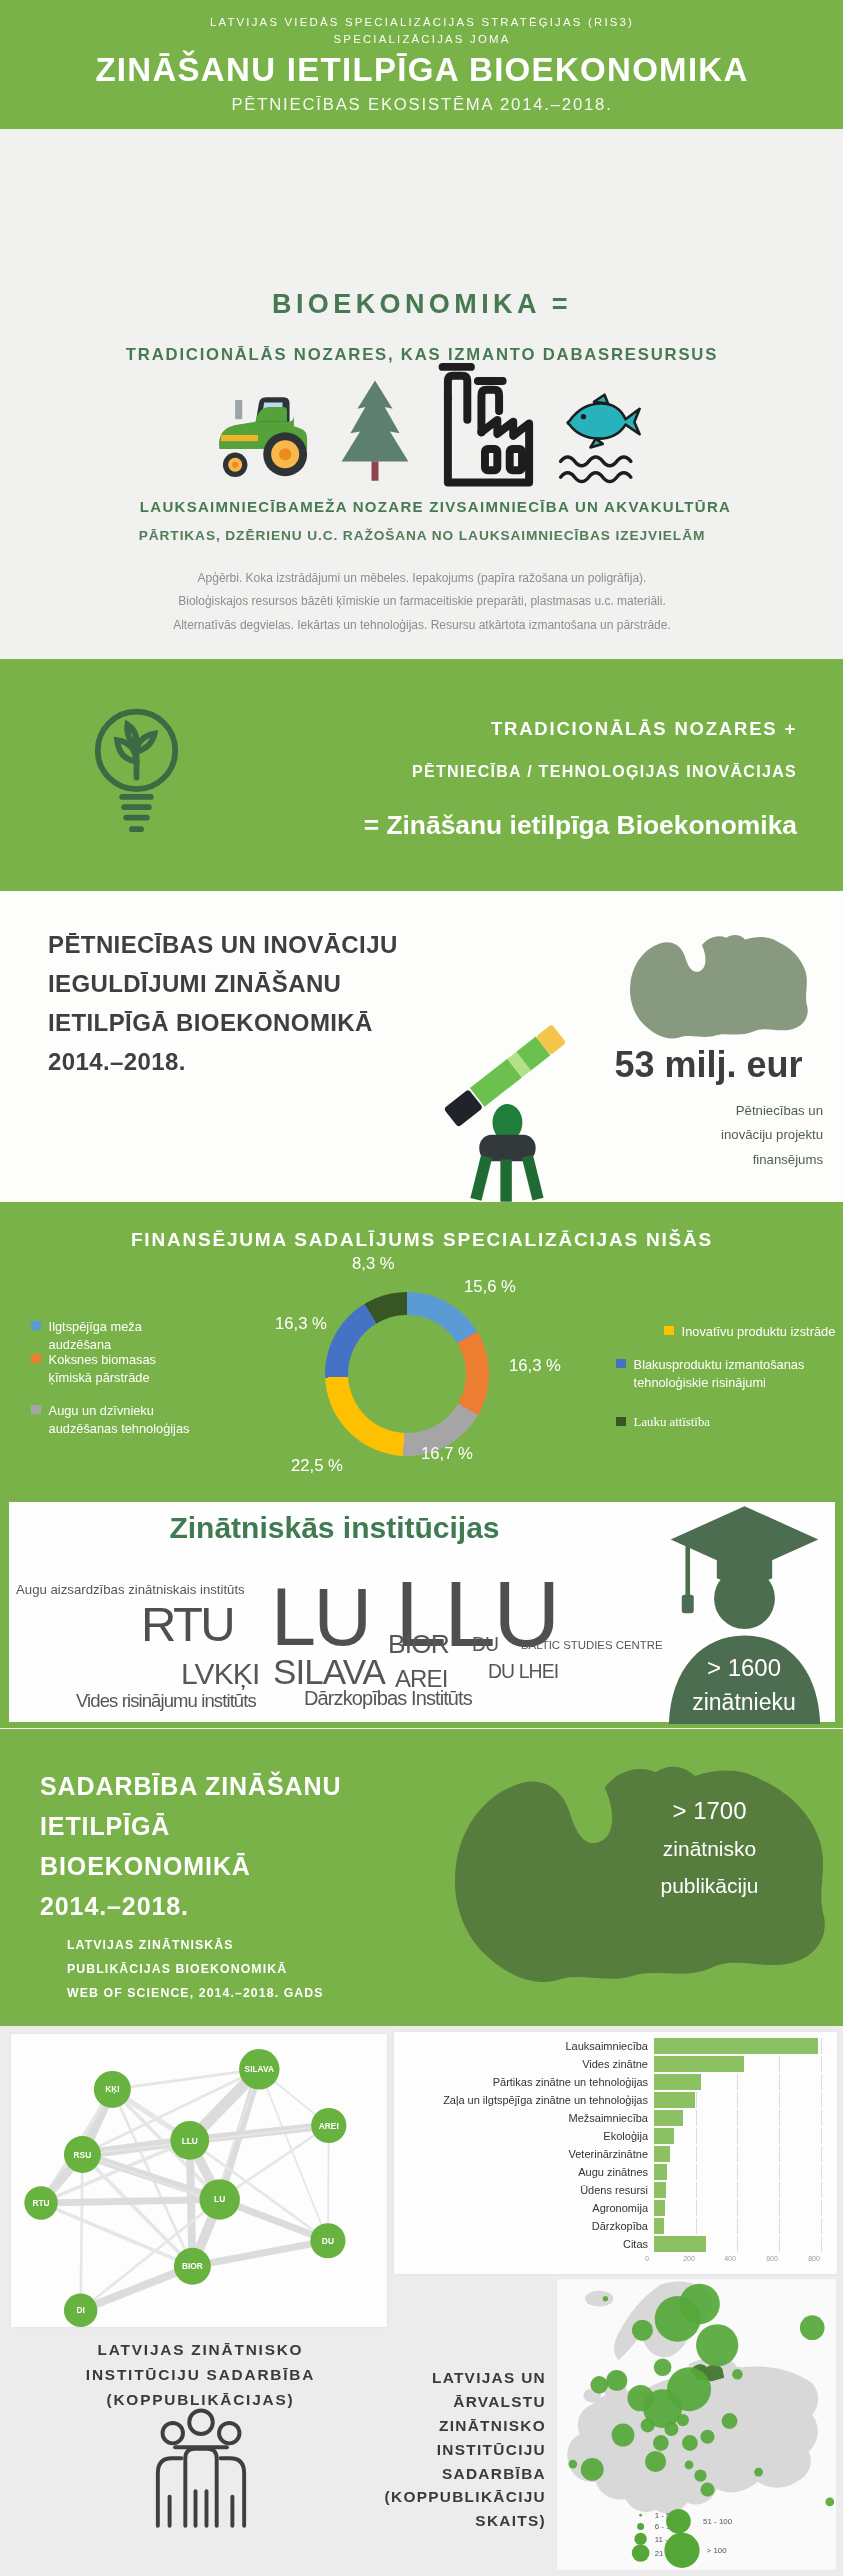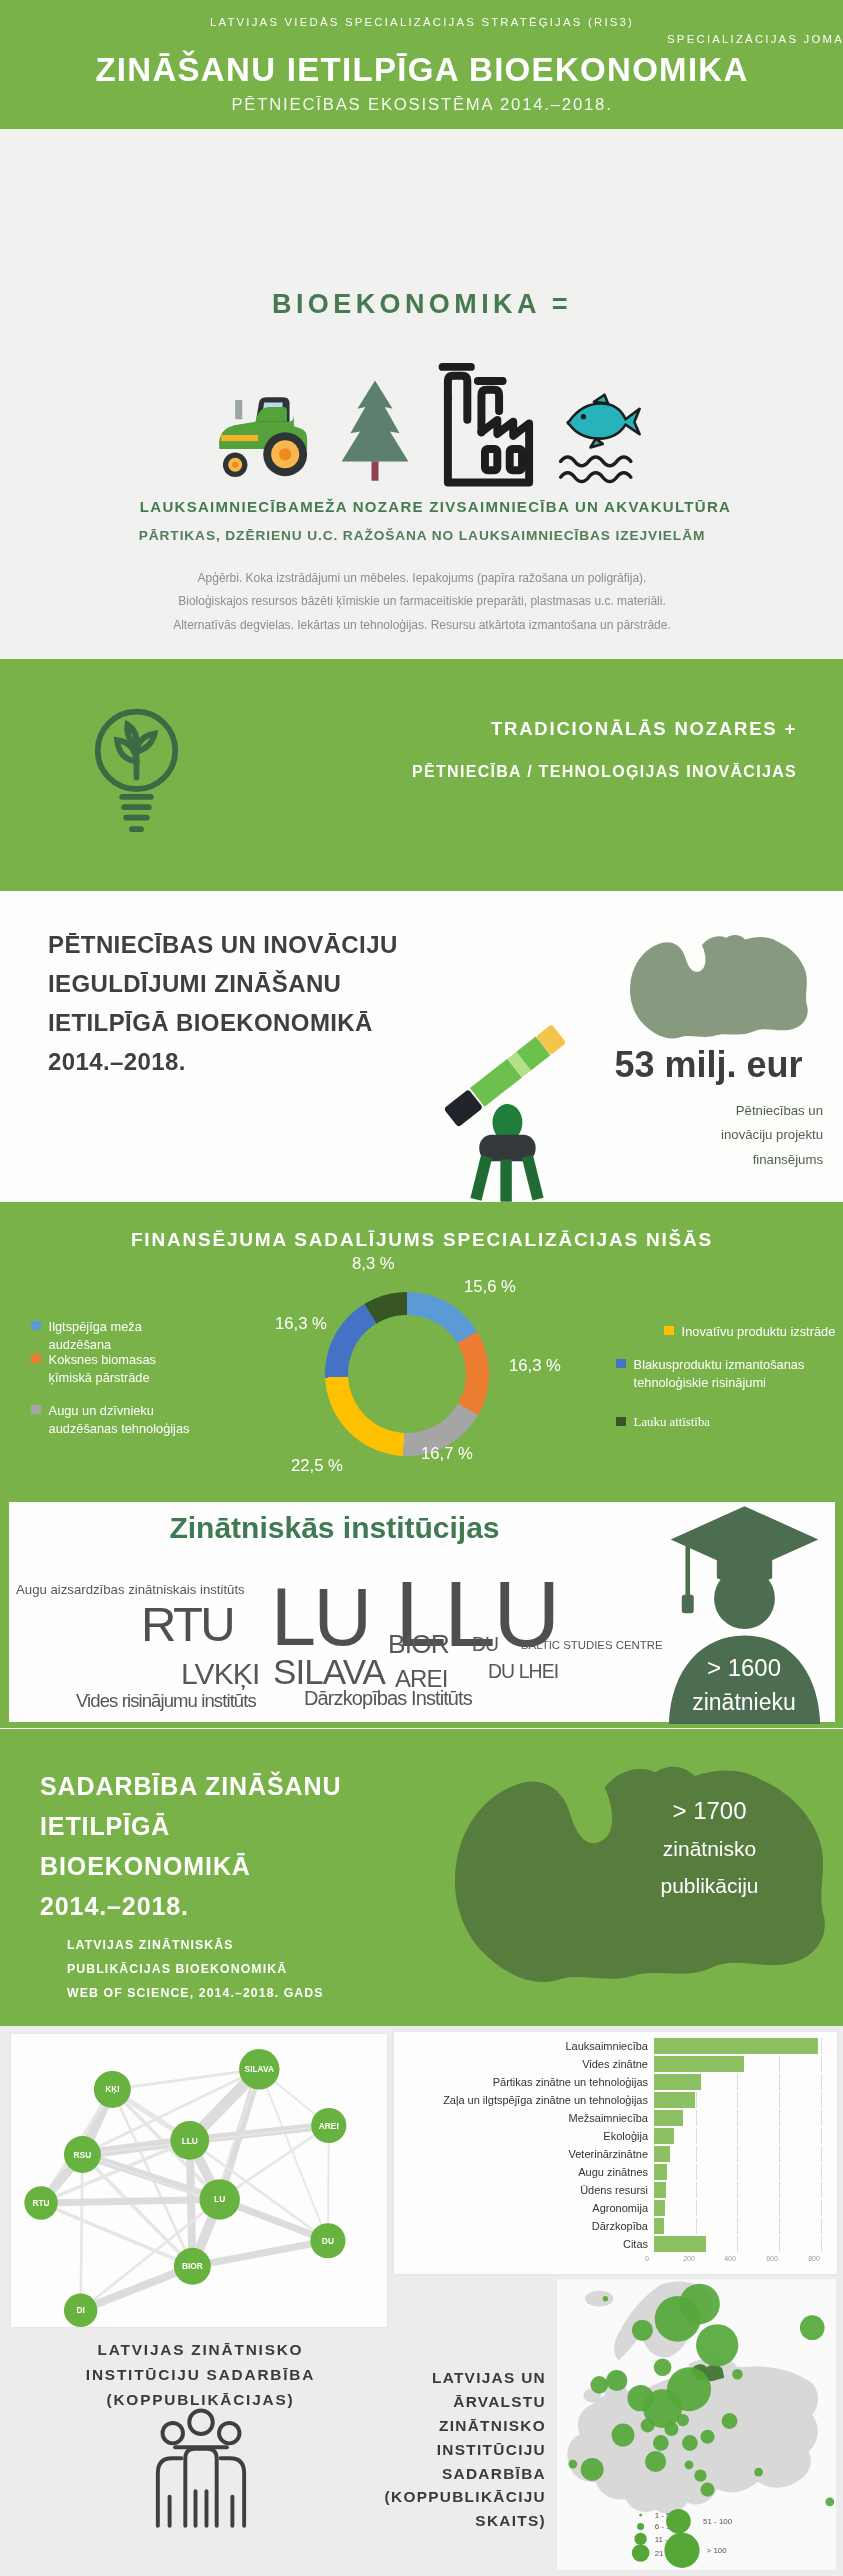--- a/index.html
+++ b/index.html
@@ -59,7 +59,7 @@
 
   <div class="s sec-green" style="left:0;top:0;width:844px;height:129px;"></div>
   <div class="s ctr hdr-small" style="top:16px;">LATVIJAS VIEDĀS SPECIALIZĀCIJAS STRATĒĢIJAS (RIS3)</div>
-  <div class="s ctr hdr-small" style="top:33px;text-align:right;">SPECIALIZĀCIJAS JOMA</div>
+  <div class="s ctr hdr-small" style="top:33px;">SPECIALIZĀCIJAS JOMA</div>
   <div class="s ctr hdr-title" style="top:51px;">ZINĀŠANU IETILPĪGA BIOEKONOMIKA</div>
   <div class="s ctr hdr-sub" style="top:95px;">PĒTNIECĪBAS EKOSISTĒMA 2014.–2018.</div>
 

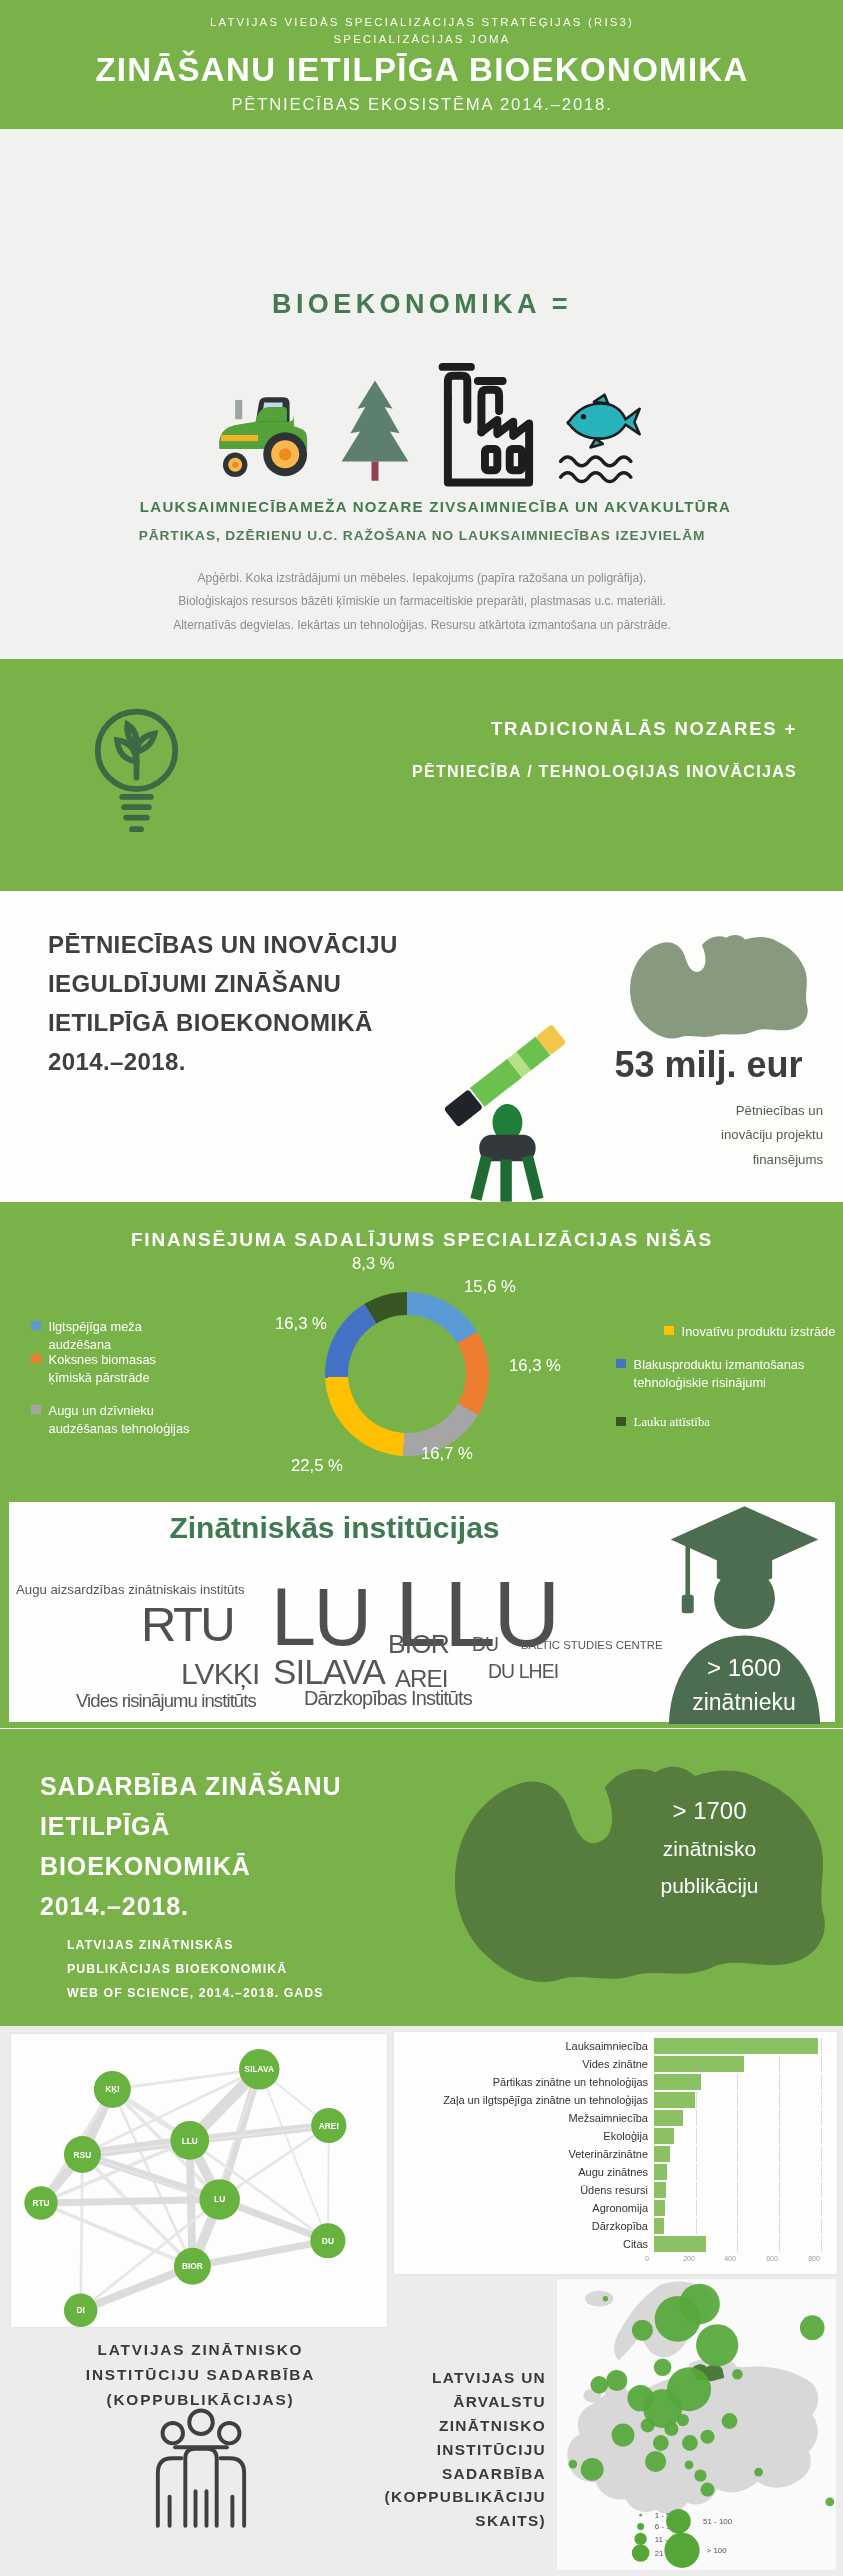--- a/index.html
+++ b/index.html
@@ -64,6 +64,7 @@
   <div class="s ctr hdr-sub" style="top:95px;">PĒTNIECĪBAS EKOSISTĒMA 2014.–2018.</div>
 
   <div class="s ctr green-h intro-h" style="top:289px;">BIOEKONOMIKA =</div>
+  <div class="s ctr green-h intro-sub" style="top:345px;">TRADICIONĀLĀS NOZARES, KAS IZMANTO DABASRESURSUS</div>
 
   <svg class="s" style="left:208px;top:384px;" width="114" height="102" viewBox="0 0 130 116">
     <rect x="31" y="18" width="8" height="22" fill="#9aa5a5"></rect>

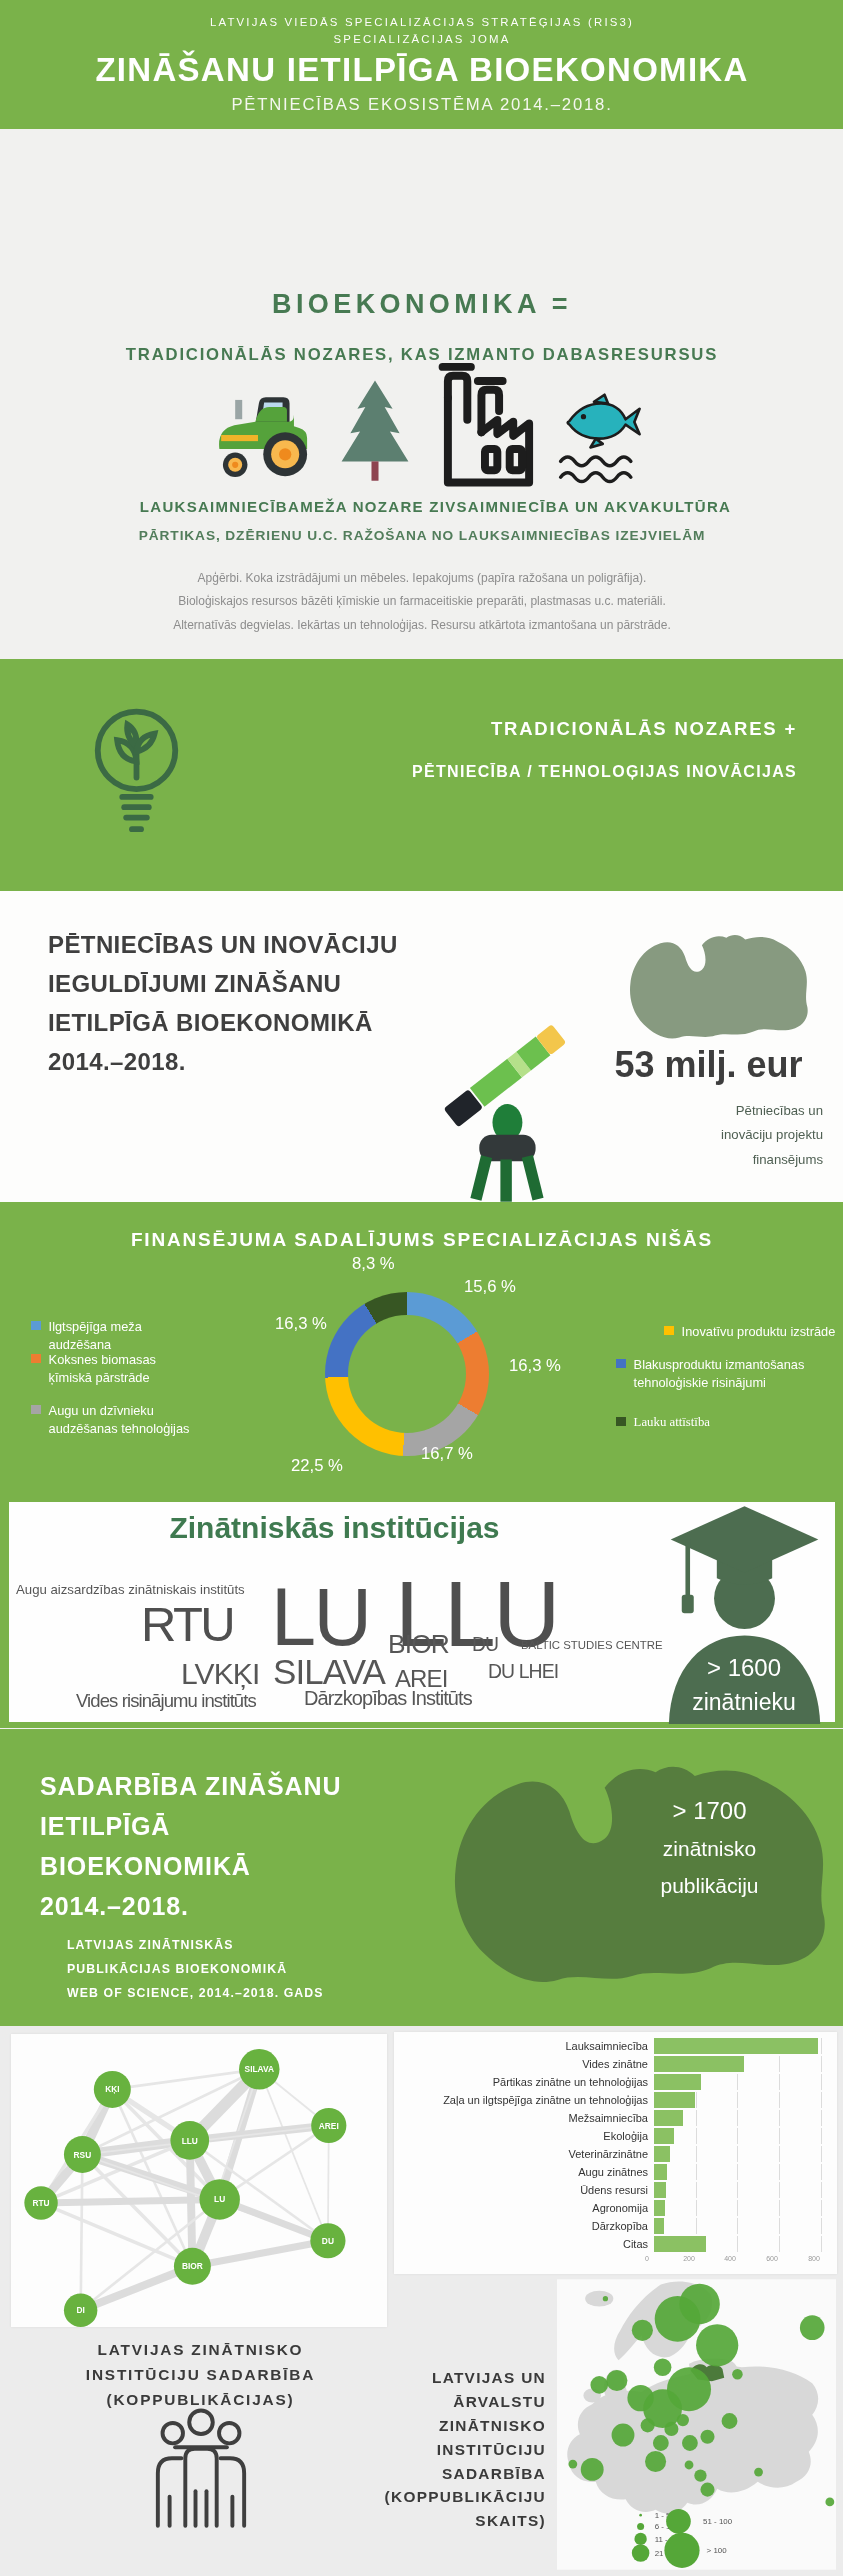--- a/index.html
+++ b/index.html
@@ -133,6 +133,7 @@
   </svg>
   <div class="s eq-txt" style="left:352px;top:718px;width:445px;font-size:18.5px;letter-spacing:1.8px;">TRADICIONĀLĀS NOZARES +</div>
   <div class="s eq-txt" style="left:352px;top:763px;width:445px;font-size:16px;letter-spacing:1.3px;">PĒTNIECĪBA / TEHNOLOĢIJAS INOVĀCIJAS</div>
+  <div class="s eq-txt" style="left:291px;top:810px;width:506px;font-size:26.4px;">= Zināšanu ietilpīga Bioekonomika</div>
 
   <div class="s" style="left:0;top:891px;width:844px;height:311px;background:#fdfdfc;"></div>
   <div class="s inv-title pre" style="left:48px;top:925px;">PĒTNIECĪBAS UN INOVĀCIJU

